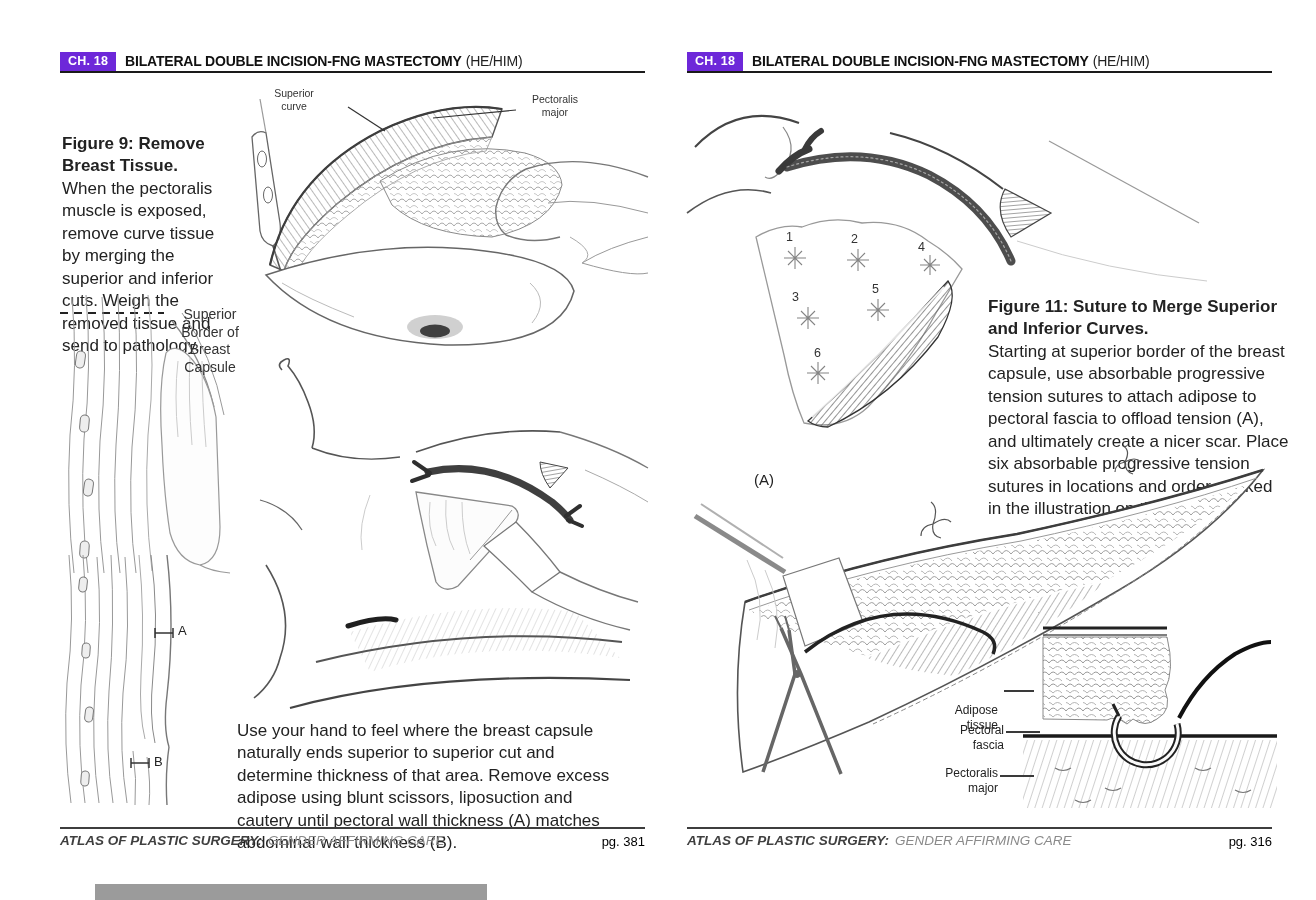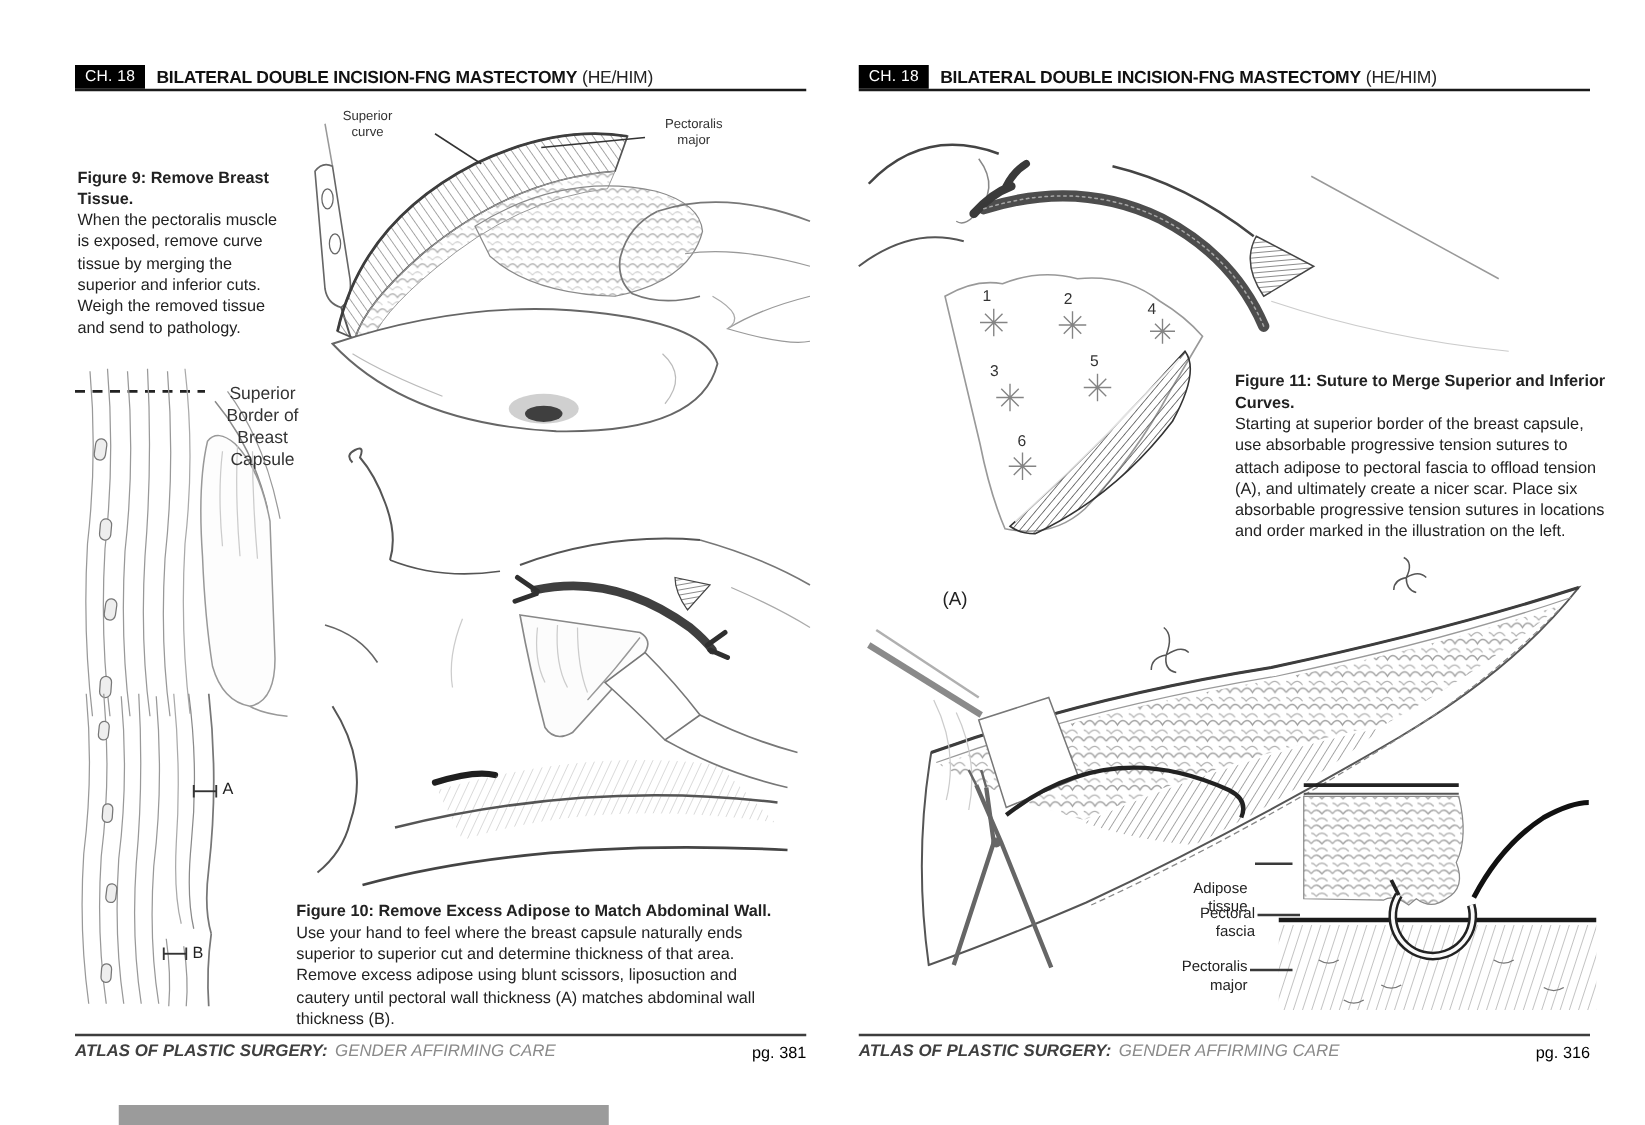--- a/index.html
+++ b/index.html
@@ -8,7 +8,7 @@
   svg{position:absolute;overflow:visible;}
 
   .header{position:absolute;display:flex;align-items:center;gap:9px;height:20px;}
-  .badge{background:#000000;color:#fff;font-weight:normal;font-size:12.5px;padding:2px 8px 3px;letter-spacing:.2px;}
+  .badge{background:#6d28d9;color:#fff;font-weight:bold;font-size:12.5px;padding:2px 8px 3px;letter-spacing:.2px;}
   .htitle{font-weight:bold;font-size:14px;letter-spacing:-0.2px;color:#111;white-space:nowrap;}
   .hsuffix{font-weight:normal;color:#222;margin-left:4px;}
   .hrule{position:absolute;height:2px;background:#1a1a1a;}

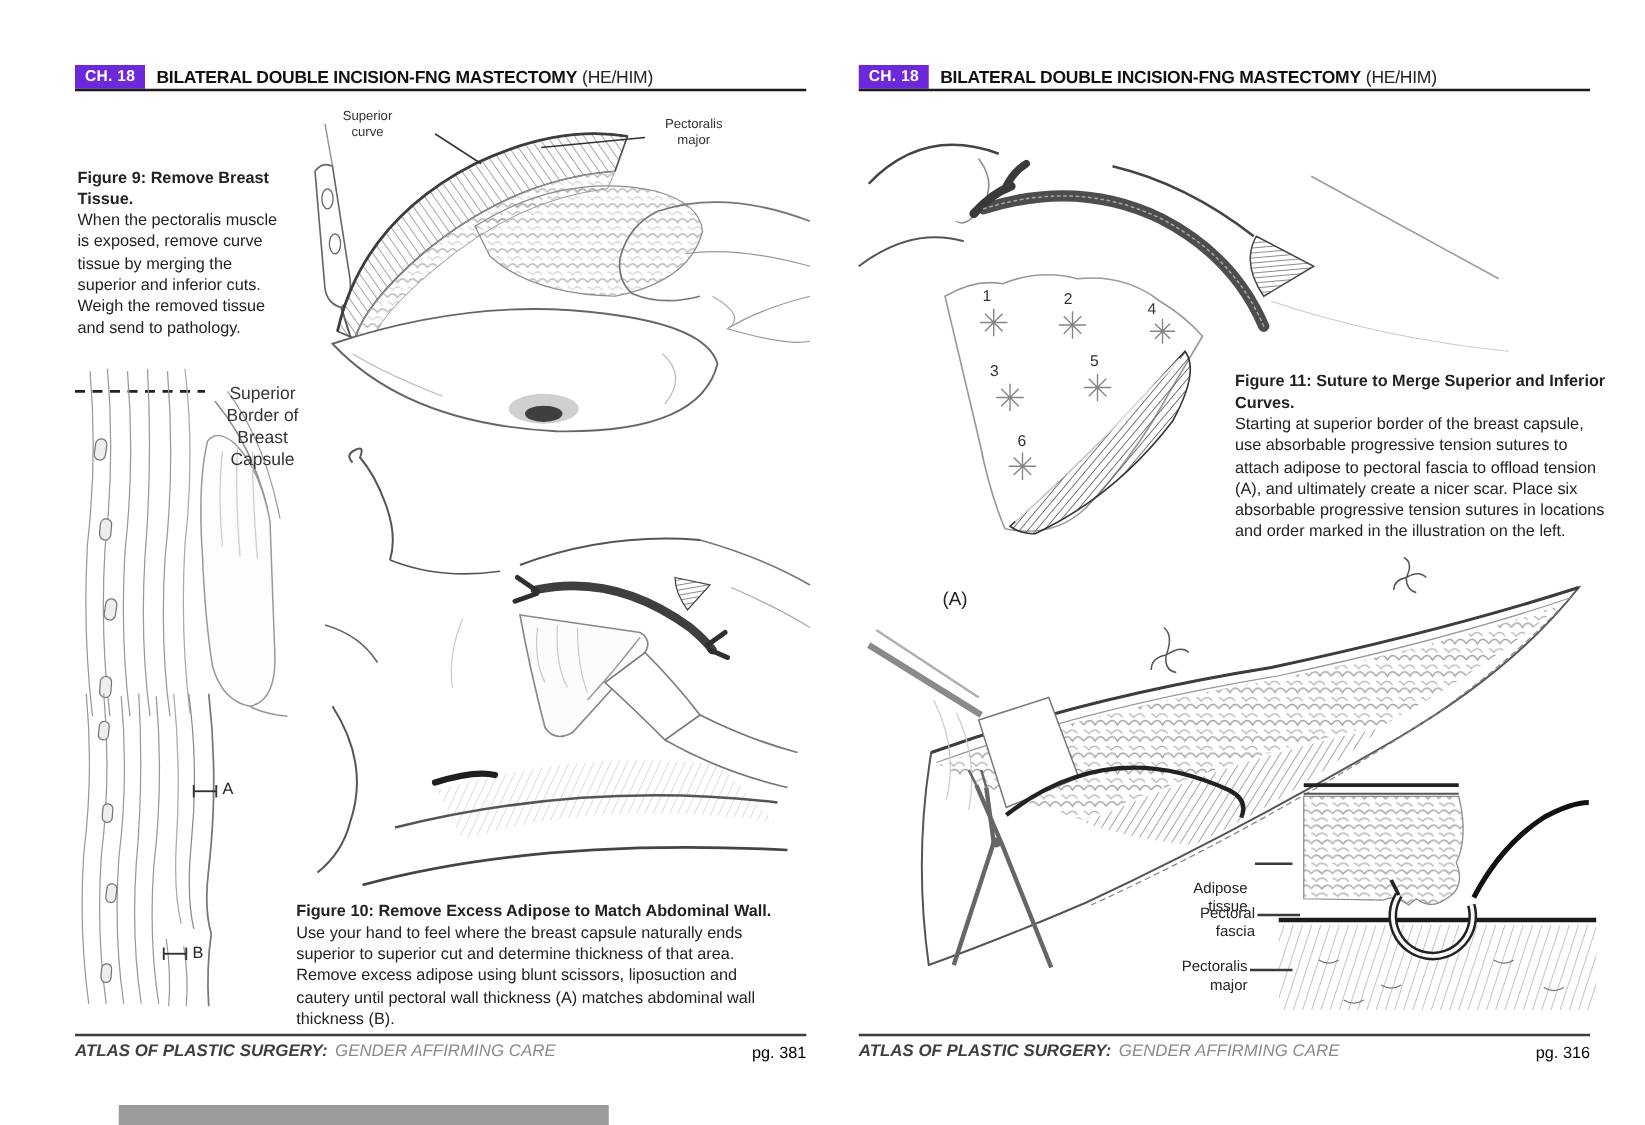--- a/index.html
+++ b/index.html
@@ -13,7 +13,7 @@
   .hsuffix{font-weight:normal;color:#222;margin-left:4px;}
   .hrule{position:absolute;height:2px;background:#1a1a1a;}
 
-  .fig-caption{position:absolute;font-size:13px;line-height:1.32;color:#222;}
+  .fig-caption{position:absolute;font-size:17px;line-height:1.32;color:#222;}
   .fig-title{font-weight:bold;}
   .fig-body2{margin-top:16px;}
 

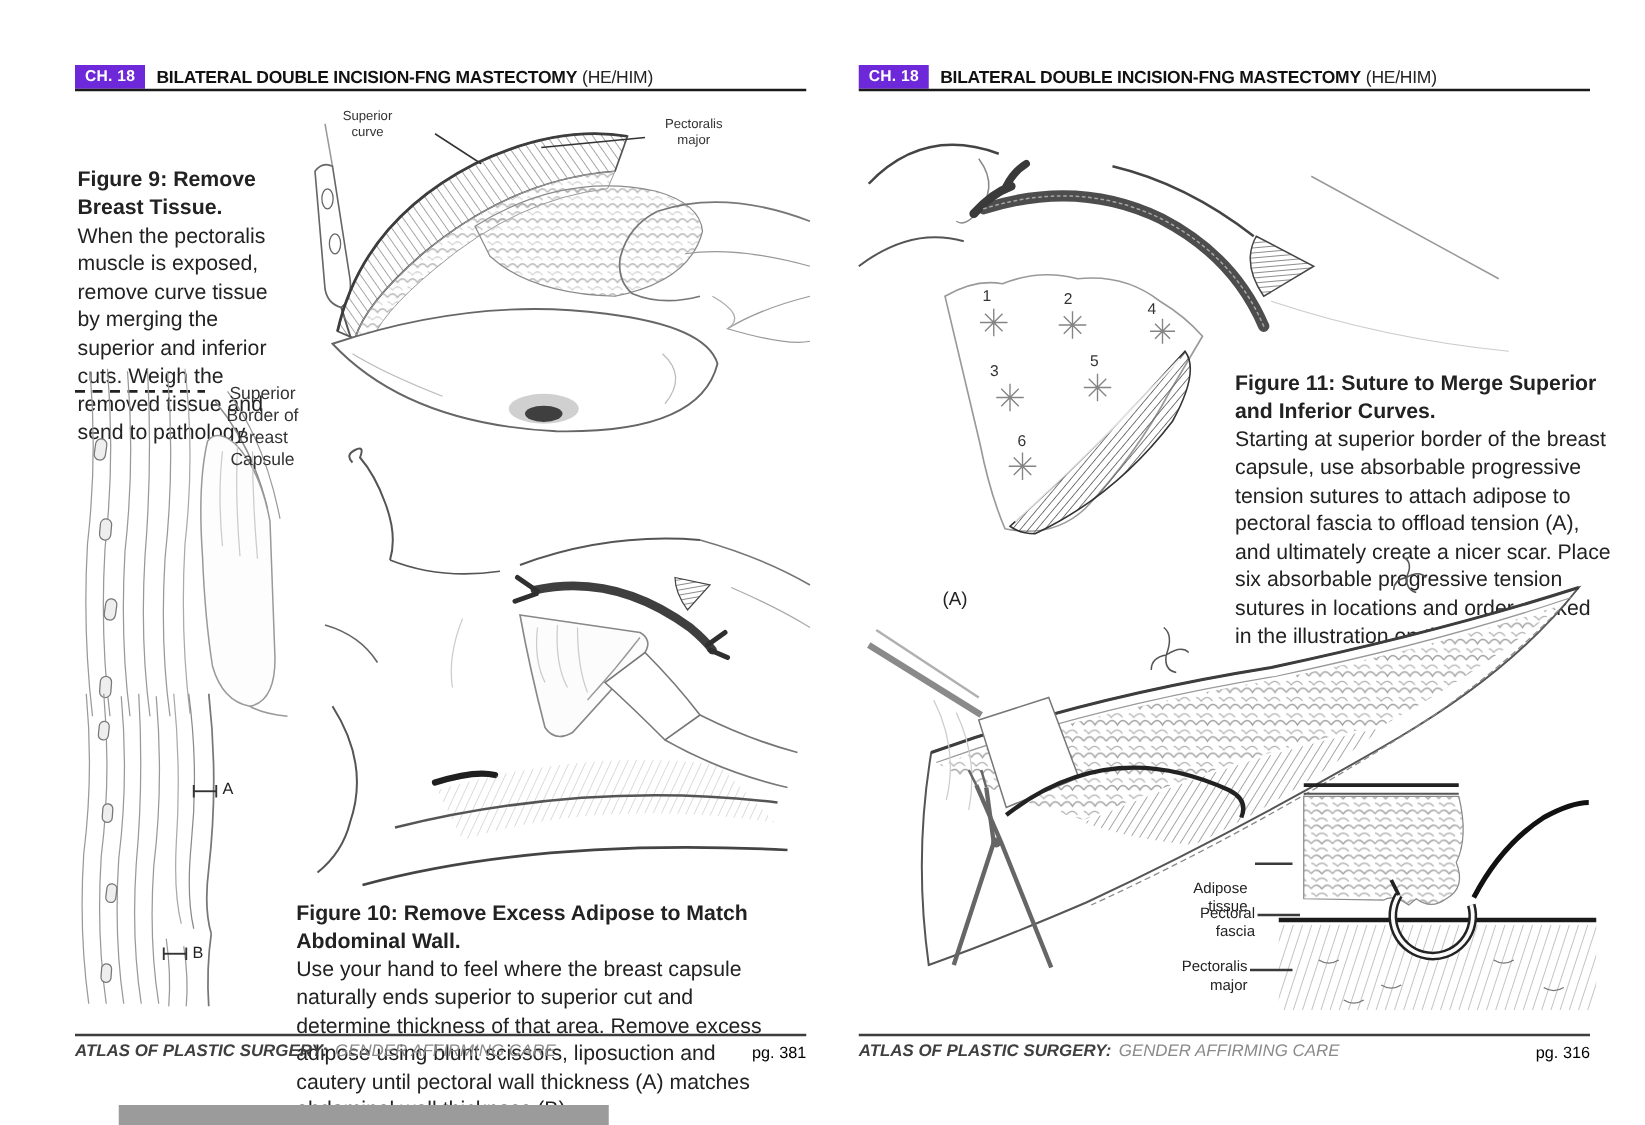--- a/index.html
+++ b/index.html
@@ -203,7 +203,6 @@
   </svg>
 
   <div class="fig-caption" style="left:237px;top:720px;width:385px;">
-    <div class="fig-title">Figure 10: Remove Excess Adipose to Match Abdominal Wall.</div>
     <div>Use your hand to feel where the breast capsule naturally ends superior to superior cut and determine thickness of that area. Remove excess adipose using blunt scissors, liposuction and cautery until pectoral wall thickness (A) matches abdominal wall thickness (B).</div>
   </div>
 

